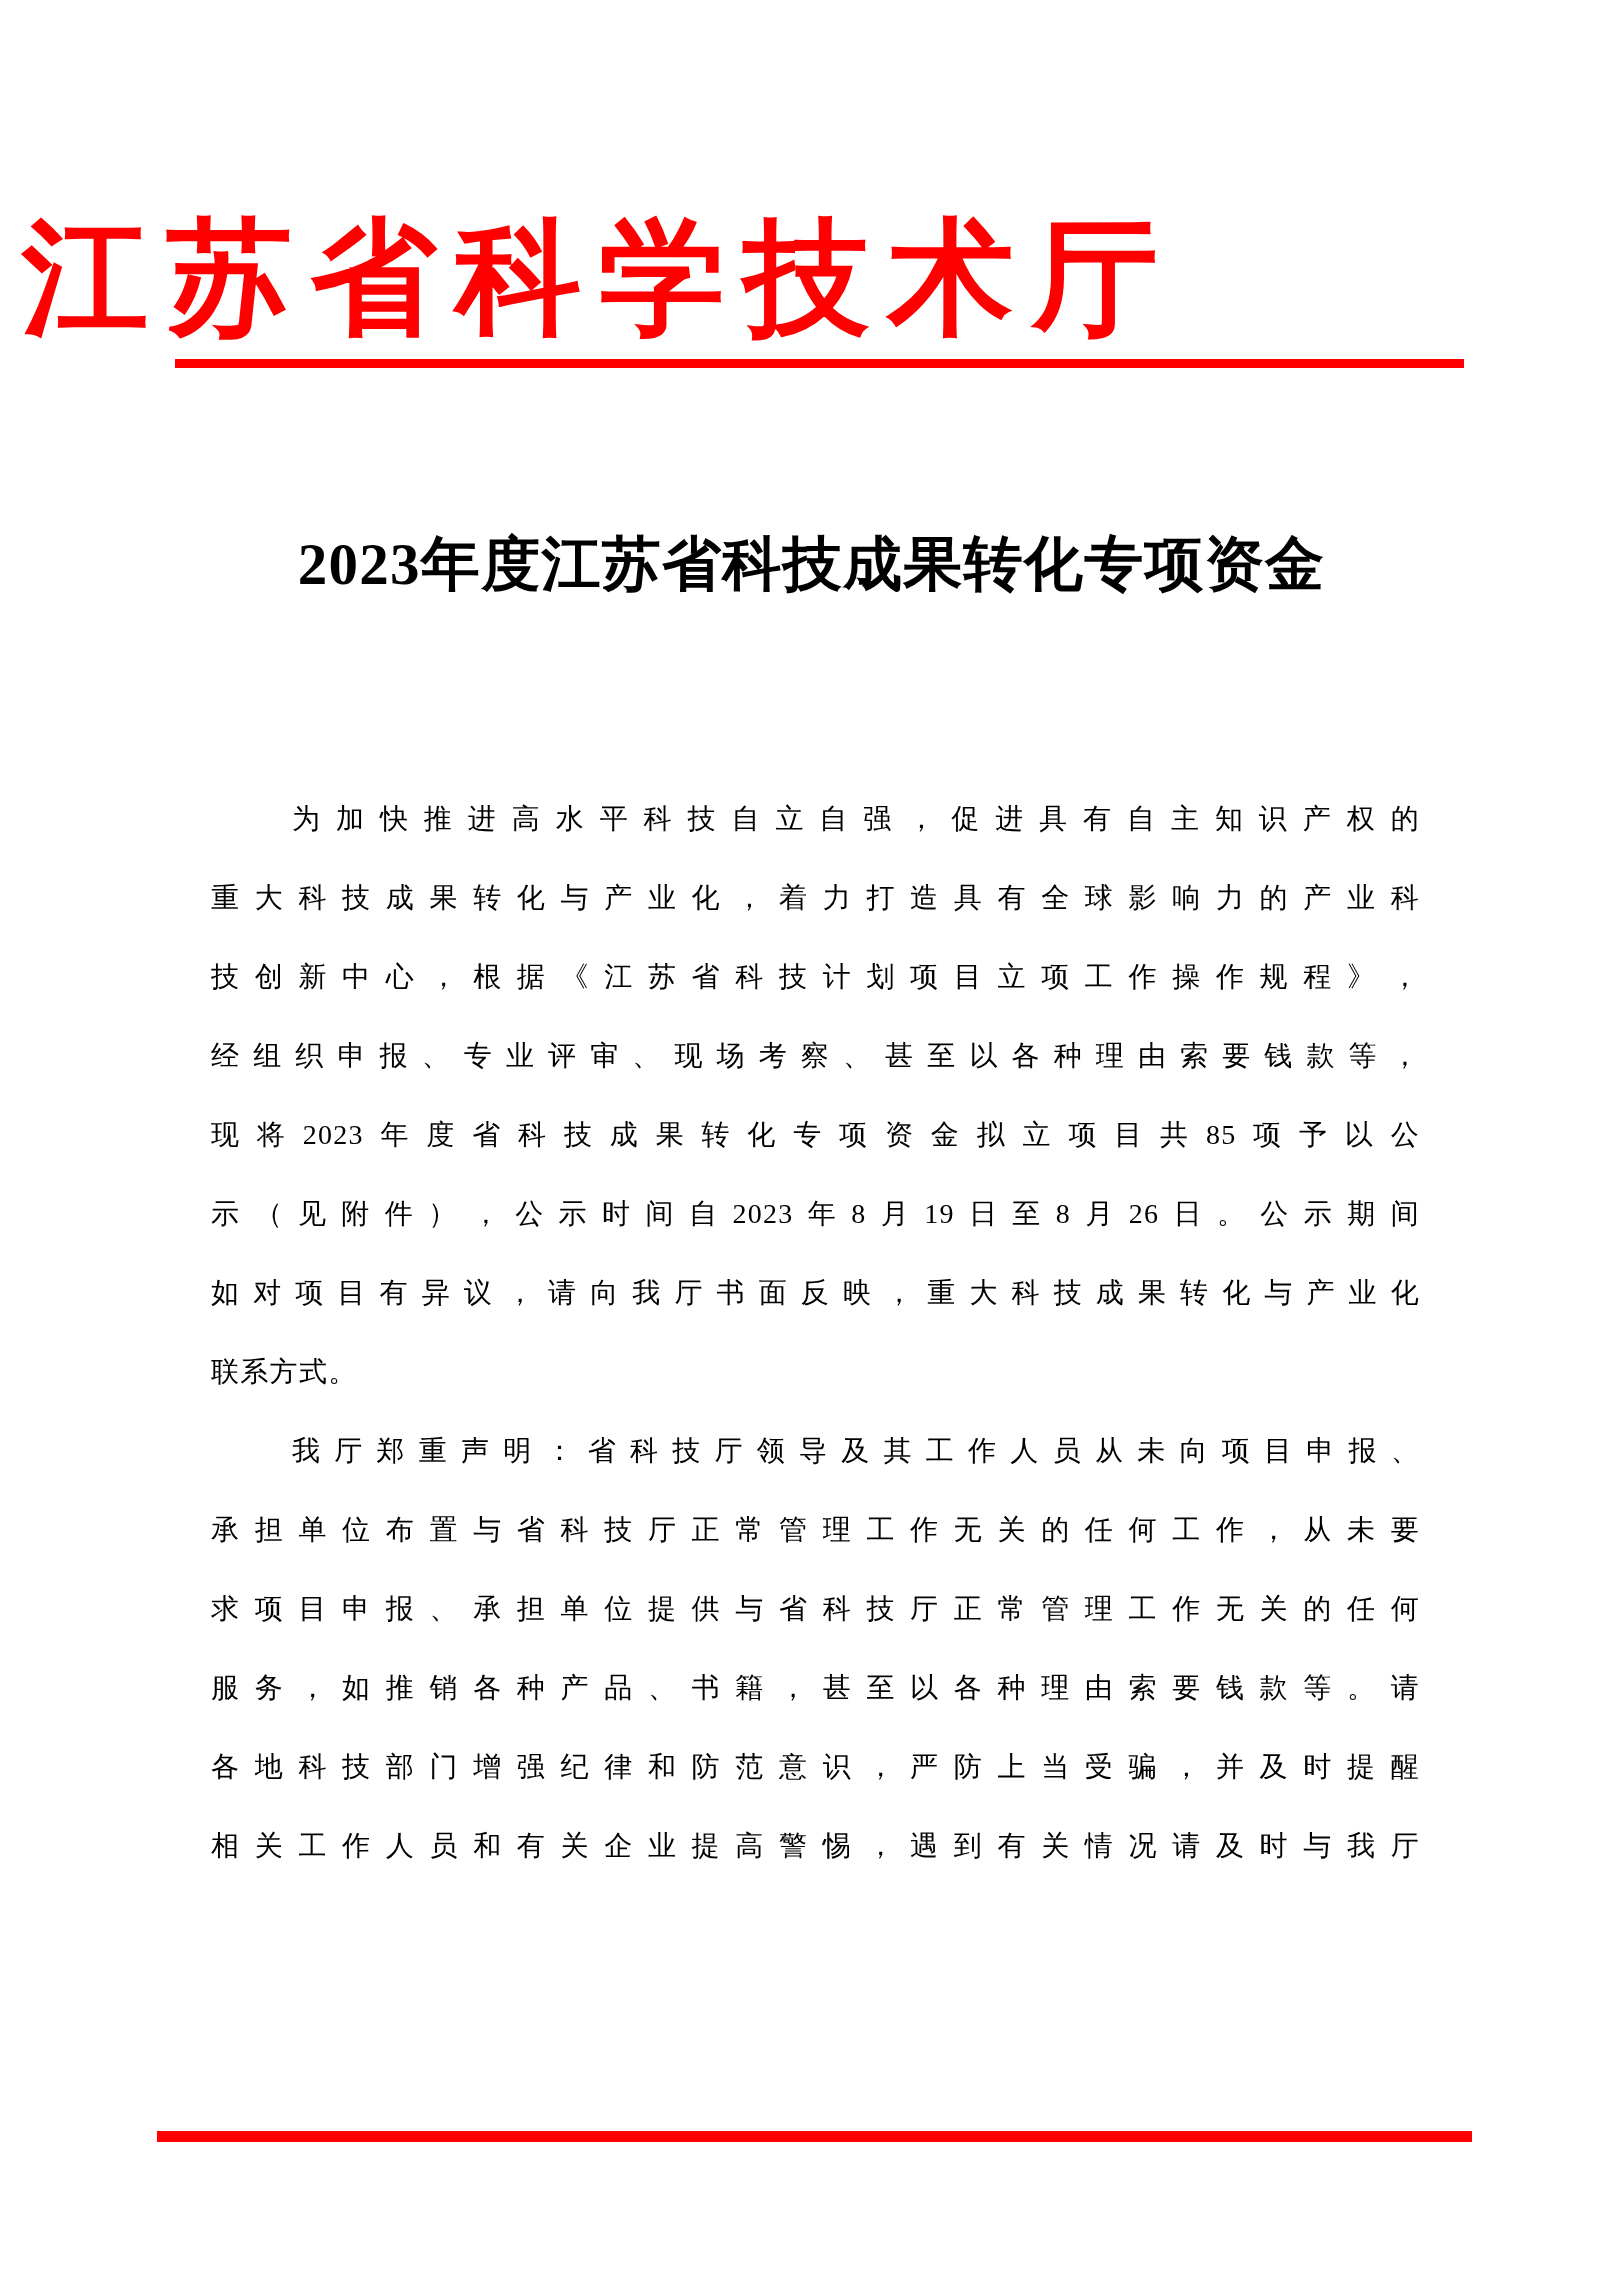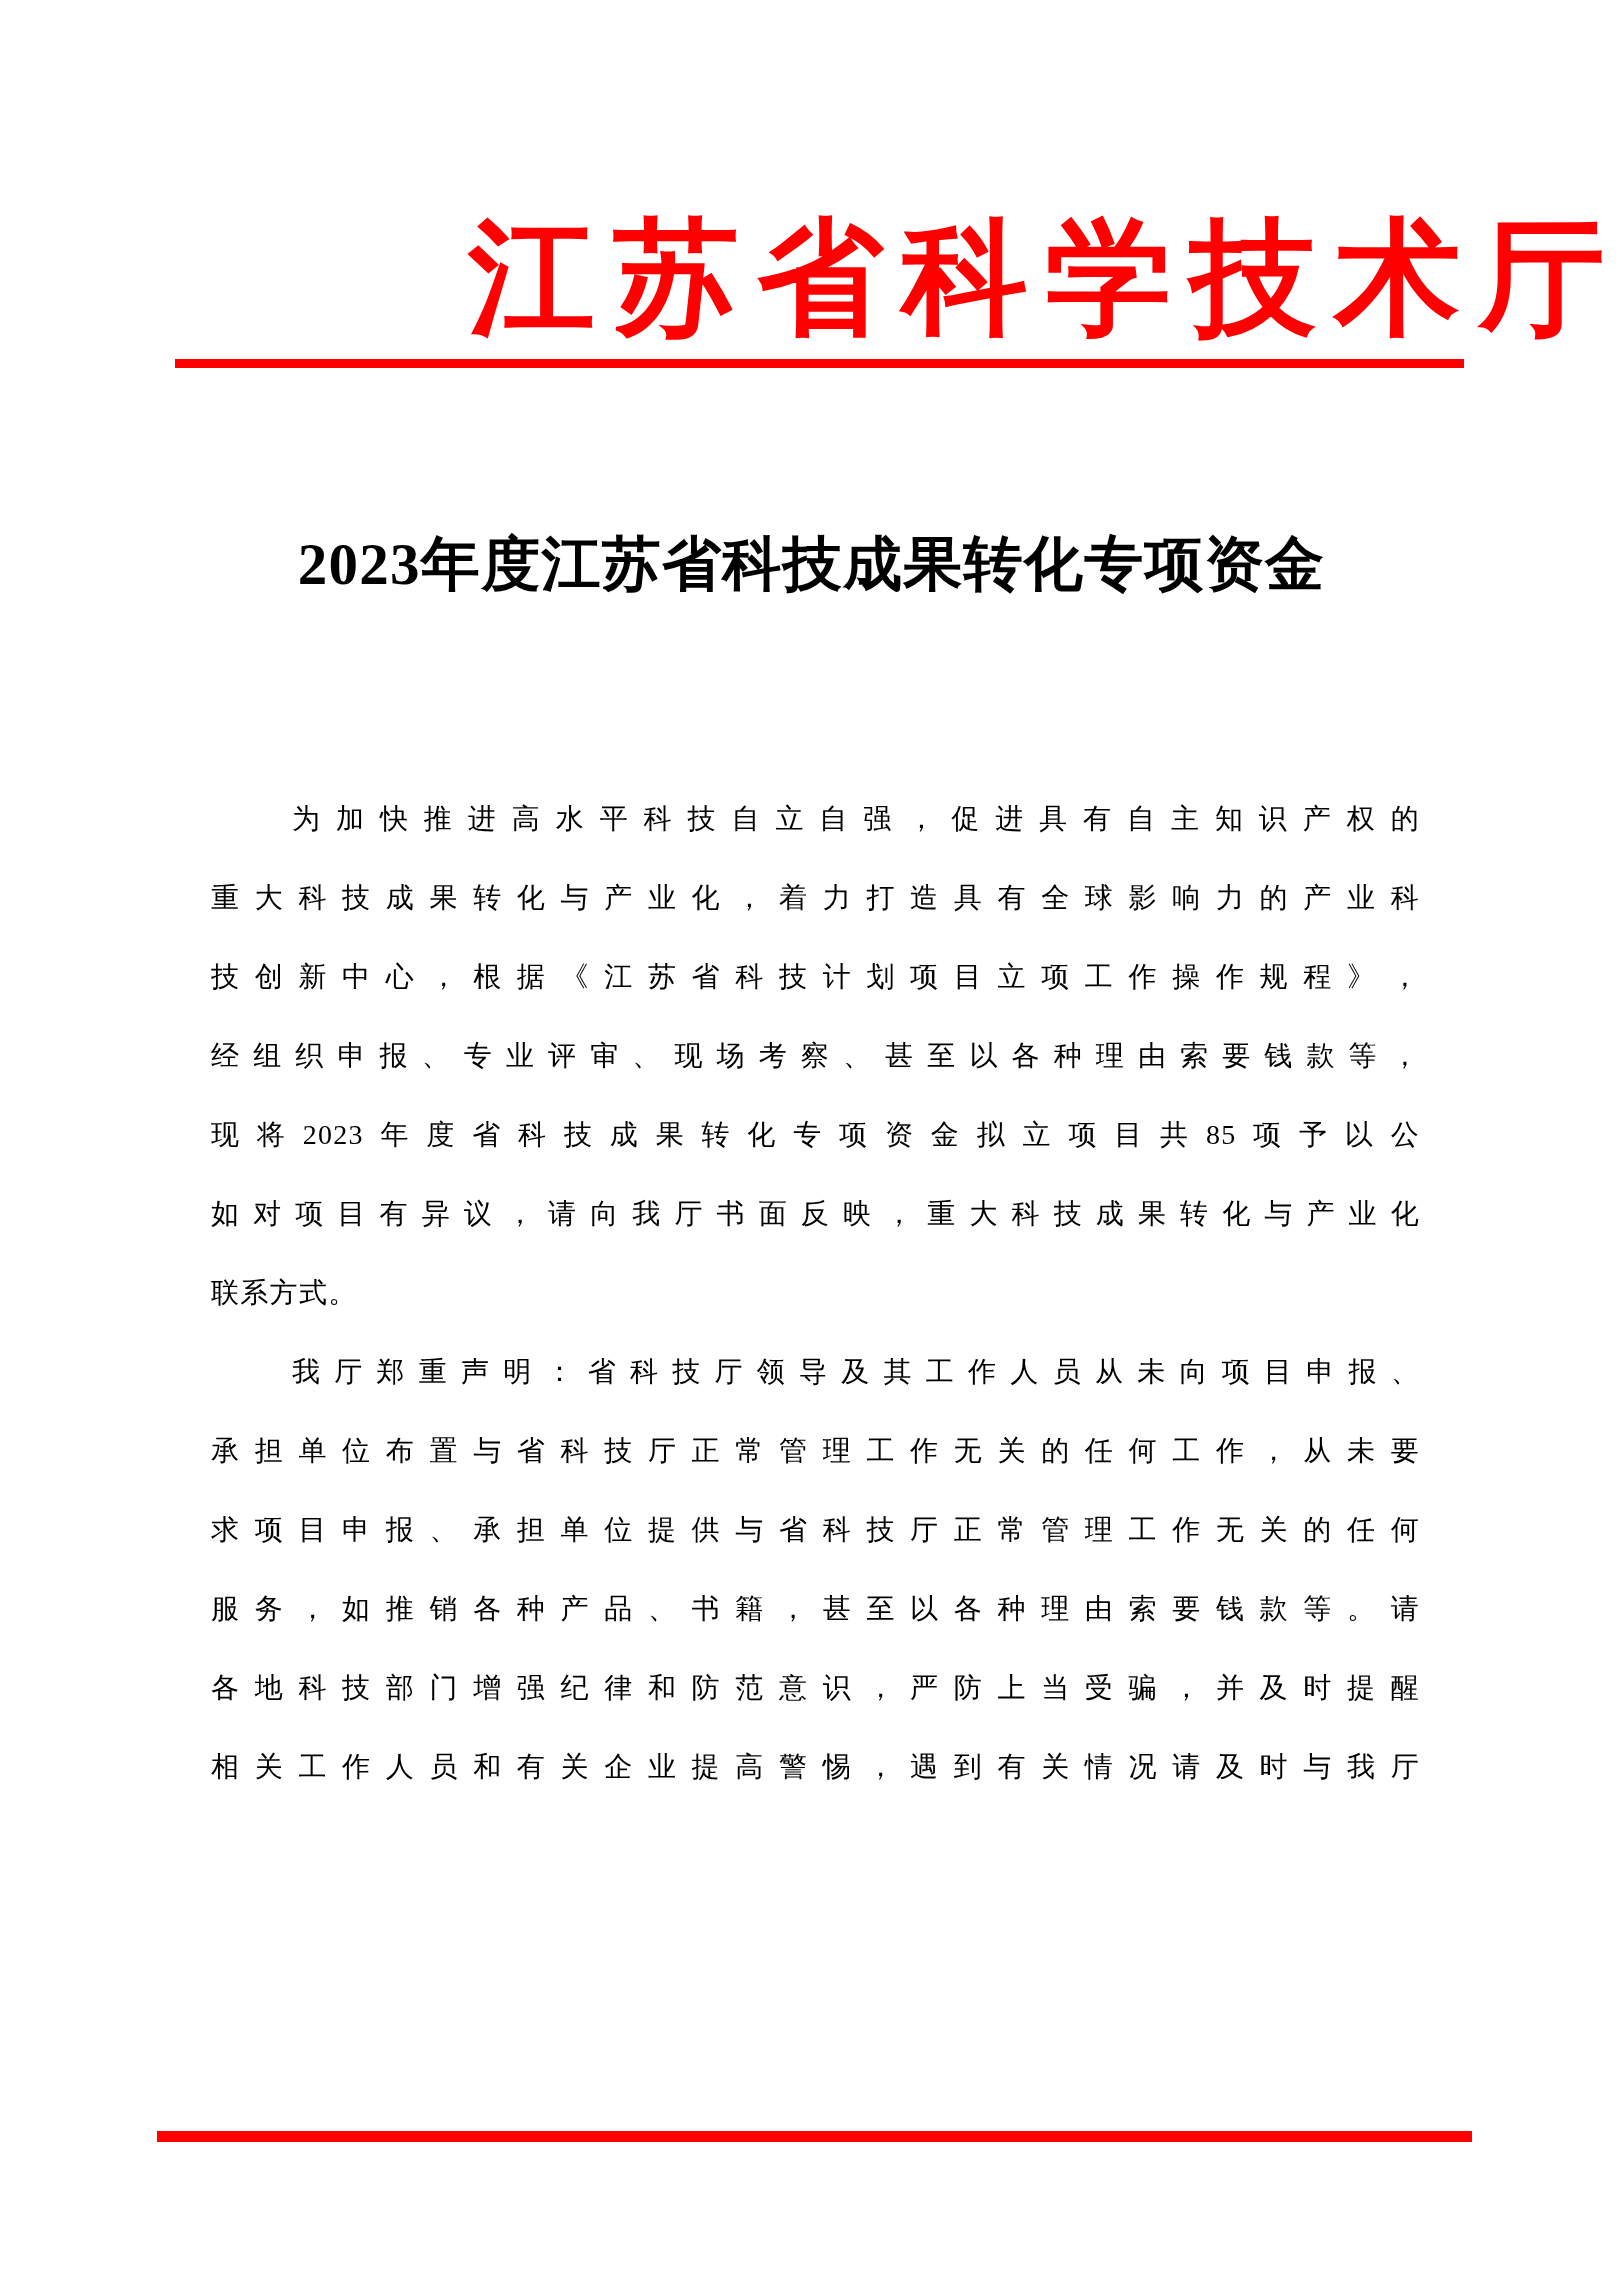--- a/index.html
+++ b/index.html
@@ -21,7 +21,7 @@
     top: 216px;
     left: 0;
     width: 100%;
-    text-align: right;
+    text-align: left;
     font-size: 126px;
     line-height: 126px;
     font-weight: bold;

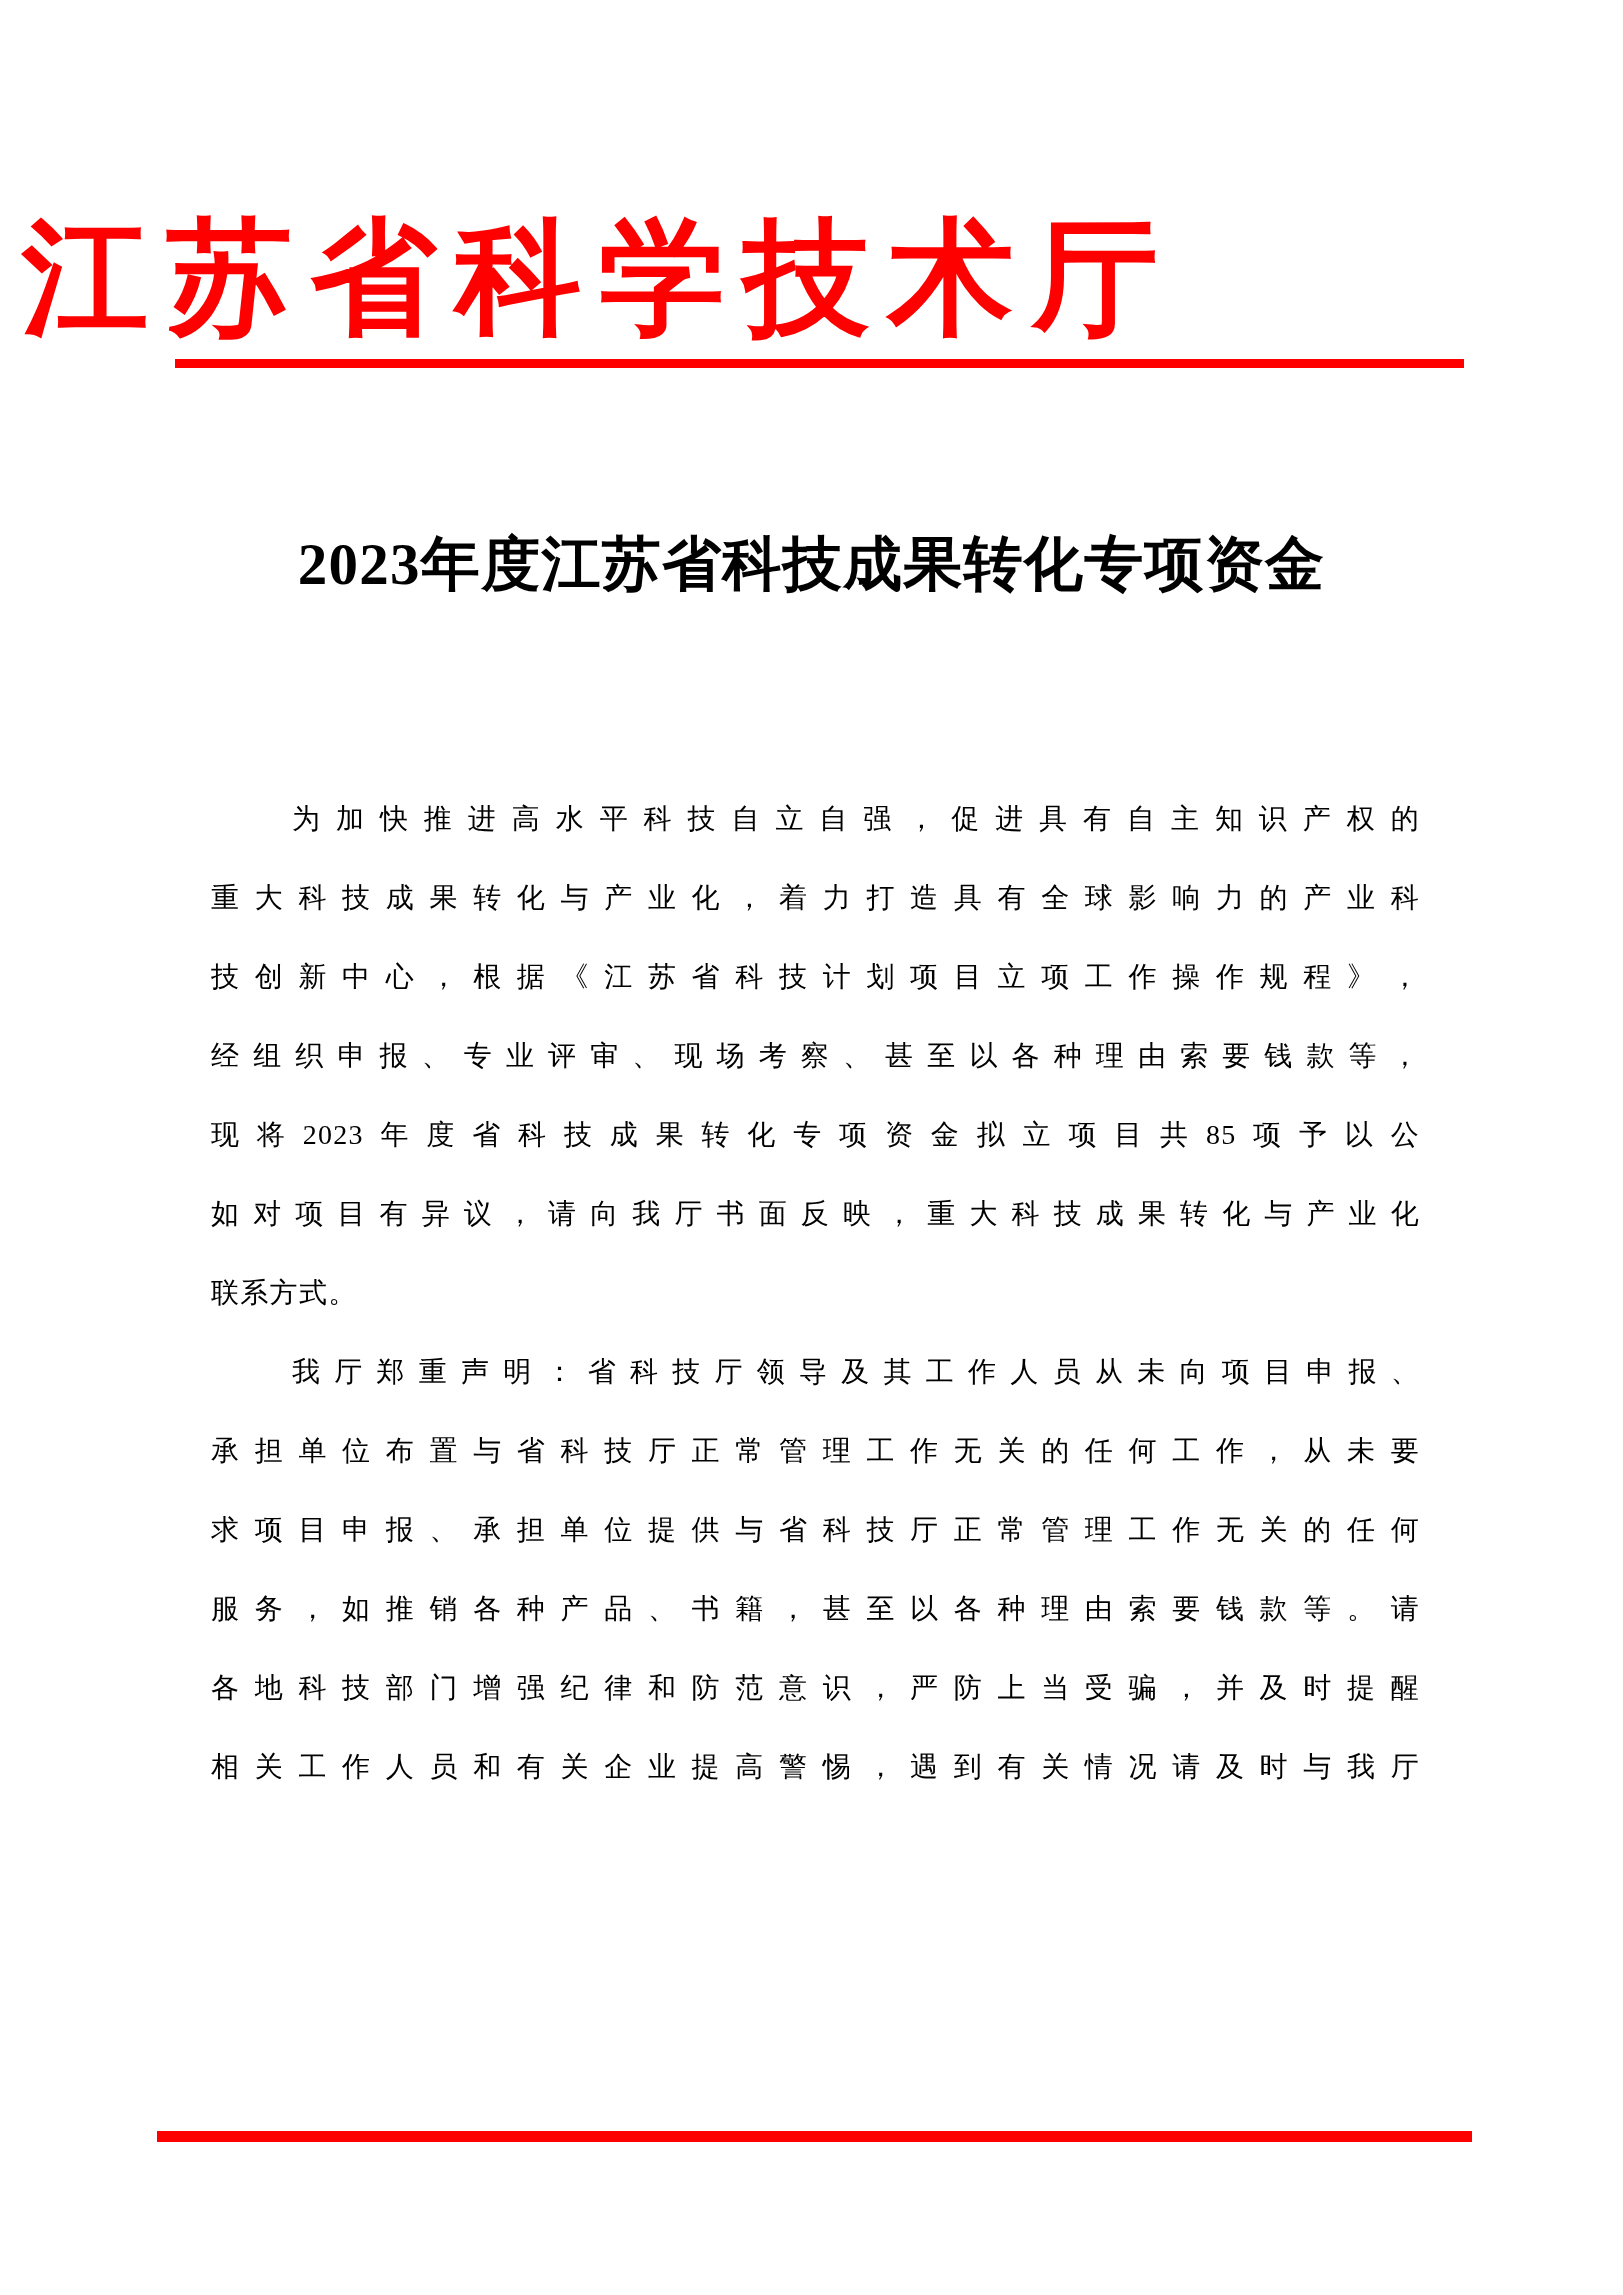--- a/index.html
+++ b/index.html
@@ -103,6 +103,7 @@
     <div class="line j">技创新中心，根据《江苏省科技计划项目立项工作操作规程》，</div>
     <div class="line j">经组织申报、专业评审、现场考察、甚至以各种理由索要钱款等，</div>
     <div class="line j">现将2023年度省科技成果转化专项资金拟立项目共85项予以公</div>
+    <div class="line j">示（见附件），公示时间自2023年8月19日至8月26日。公示期间</div>
     <div class="line j">如对项目有异议，请向我厅书面反映，重大科技成果转化与产业化</div>
     <div class="line">联系方式。</div>
     <div class="line j indent">我厅郑重声明：省科技厅领导及其工作人员从未向项目申报、</div>

